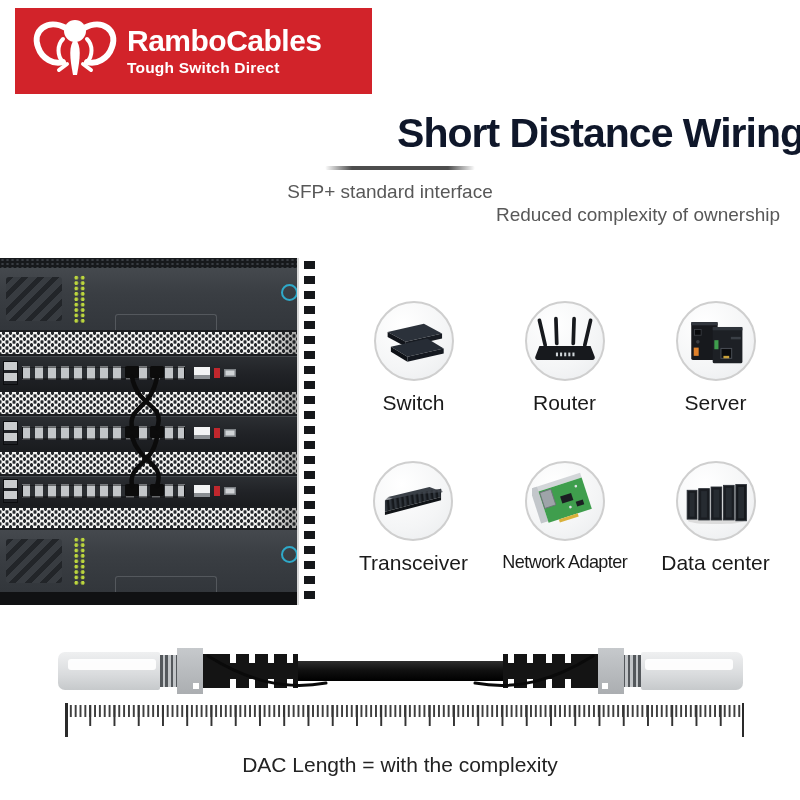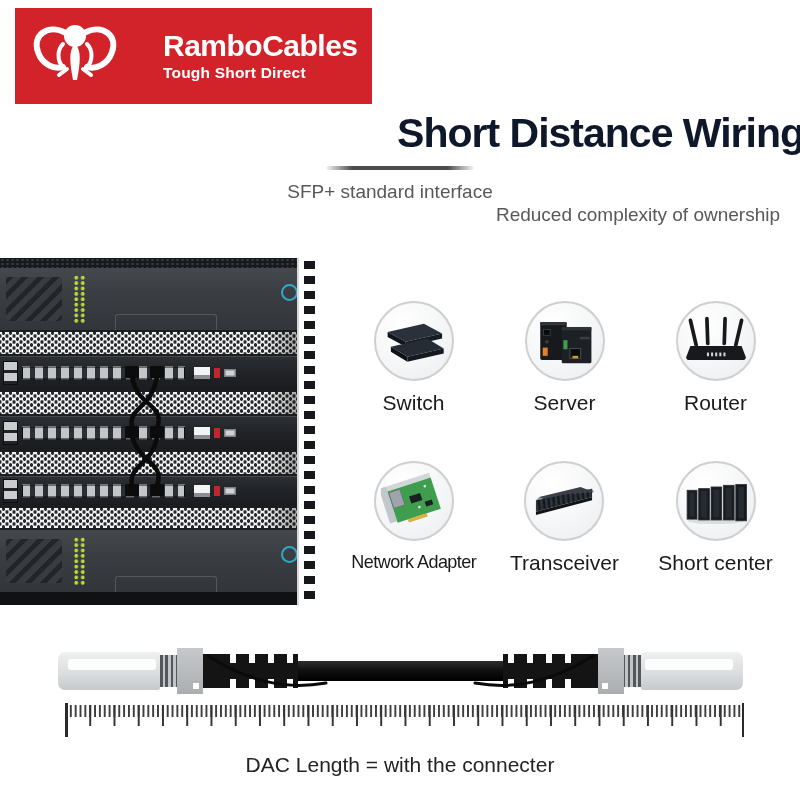--- a/index.html
+++ b/index.html
@@ -7,8 +7,8 @@
         font-family:"Liberation Sans",sans-serif;}
 
   
-  .logo-box{position:absolute;left:15px;top:8px;width:357px;height:96px;background:#d2232a;
-            display:flex;align-items:center;padding-left:14px;box-sizing:border-box;gap:36px;}
+  .logo-box{position:absolute;left:15px;top:8px;width:357px;height:86px;background:#d2232a;
+            display:flex;align-items:center;padding-left:14px;box-sizing:border-box;}
   .logo-art{flex:0 0 auto;}
   .brand-text{margin-left:6px;color:#fff;line-height:1;}
   .brand-name{font-size:30px;font-weight:bold;letter-spacing:-0.5px;}

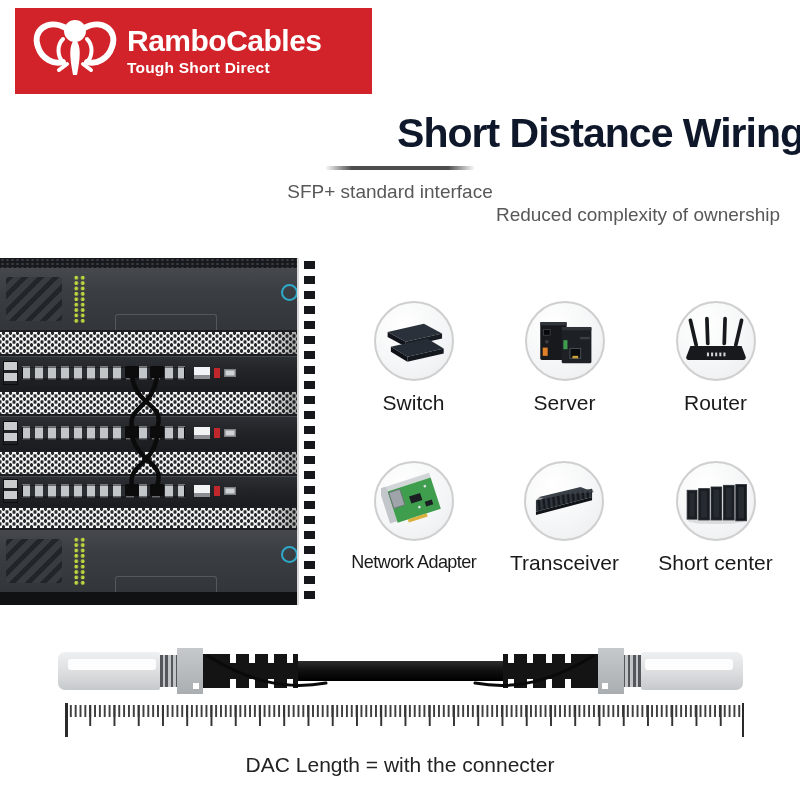--- a/index.html
+++ b/index.html
@@ -137,7 +137,7 @@
     </svg>
     <div class="brand-text">
       <div class="brand-name">RamboCables</div>
-      <div class="brand-tagline">Tough Short Direct</div>
+      <div class="brand-tagline">Tough Switch Direct</div>
     </div>
   </header>
 

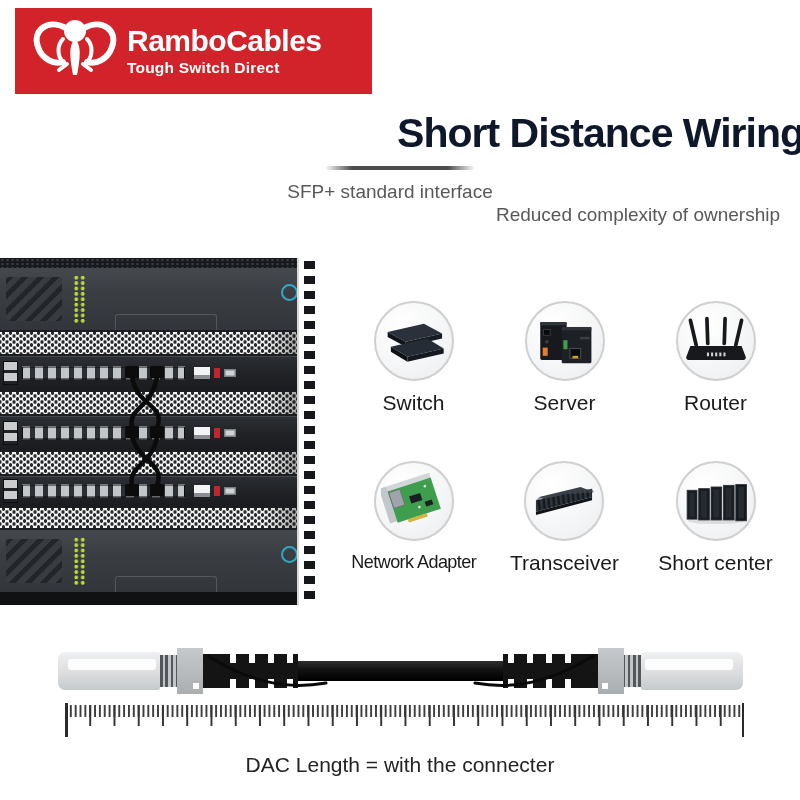--- a/index.html
+++ b/index.html
@@ -231,6 +231,28 @@
     <figure class="device">
       <div class="device-circle">
         <svg width="66" height="58" viewBox="0 0 80 70">
+          <g stroke="#17191d" stroke-width="4.5" stroke-linecap="round">
+            <line x1="16" y1="40" x2="9" y2="10"></line>
+            <line x1="30" y1="38" x2="29" y2="8"></line>
+            <line x1="50" y1="38" x2="51" y2="8"></line>
+            <line x1="64" y1="40" x2="71" y2="10"></line>
+          </g>
+          <path d="M9,41 h62 l5,13 a3,3 0 0 1 -3,4 H7 a3,3 0 0 1 -3,-4 Z" fill="#17191d"></path>
+          <g fill="#cfd4d8">
+            <rect x="29" y="49" width="2.5" height="4.5"></rect>
+              <rect x="34" y="49" width="2.5" height="4.5"></rect>
+            <rect x="39" y="49" width="2.5" height="4.5"></rect>
+              <rect x="44" y="49" width="2.5" height="4.5"></rect>
+            <rect x="49" y="49" width="2.5" height="4.5"></rect>
+          </g>
+        </svg>
+      </div>
+      <figcaption class="device-label">Router</figcaption>
+    </figure>
+
+    <figure class="device">
+      <div class="device-circle">
+        <svg width="66" height="58" viewBox="0 0 80 70">
           <rect x="10" y="12" width="32" height="46" rx="2" fill="#17191d"></rect>
           <rect x="10" y="12" width="32" height="4" fill="#31363d"></rect>
           <rect x="14" y="21" width="8" height="7" fill="#07080a" stroke="#3d4147" stroke-width="1"></rect>
@@ -250,28 +272,6 @@
     <figure class="device">
       <div class="device-circle">
         <svg width="66" height="58" viewBox="0 0 80 70">
-          <g stroke="#17191d" stroke-width="4.5" stroke-linecap="round">
-            <line x1="16" y1="40" x2="9" y2="10"></line>
-            <line x1="30" y1="38" x2="29" y2="8"></line>
-            <line x1="50" y1="38" x2="51" y2="8"></line>
-            <line x1="64" y1="40" x2="71" y2="10"></line>
-          </g>
-          <path d="M9,41 h62 l5,13 a3,3 0 0 1 -3,4 H7 a3,3 0 0 1 -3,-4 Z" fill="#17191d"></path>
-          <g fill="#cfd4d8">
-            <rect x="29" y="49" width="2.5" height="4.5"></rect>
-              <rect x="34" y="49" width="2.5" height="4.5"></rect>
-            <rect x="39" y="49" width="2.5" height="4.5"></rect>
-              <rect x="44" y="49" width="2.5" height="4.5"></rect>
-            <rect x="49" y="49" width="2.5" height="4.5"></rect>
-          </g>
-        </svg>
-      </div>
-      <figcaption class="device-label">Router</figcaption>
-    </figure>
-
-    <figure class="device">
-      <div class="device-circle">
-        <svg width="66" height="58" viewBox="0 0 80 70">
           <g transform="rotate(-18 40 35)">
             <rect x="4" y="8" width="64" height="6" fill="#d3d6d9"></rect>
             <rect x="4" y="8" width="9" height="44" fill="#c3c7cb"></rect>

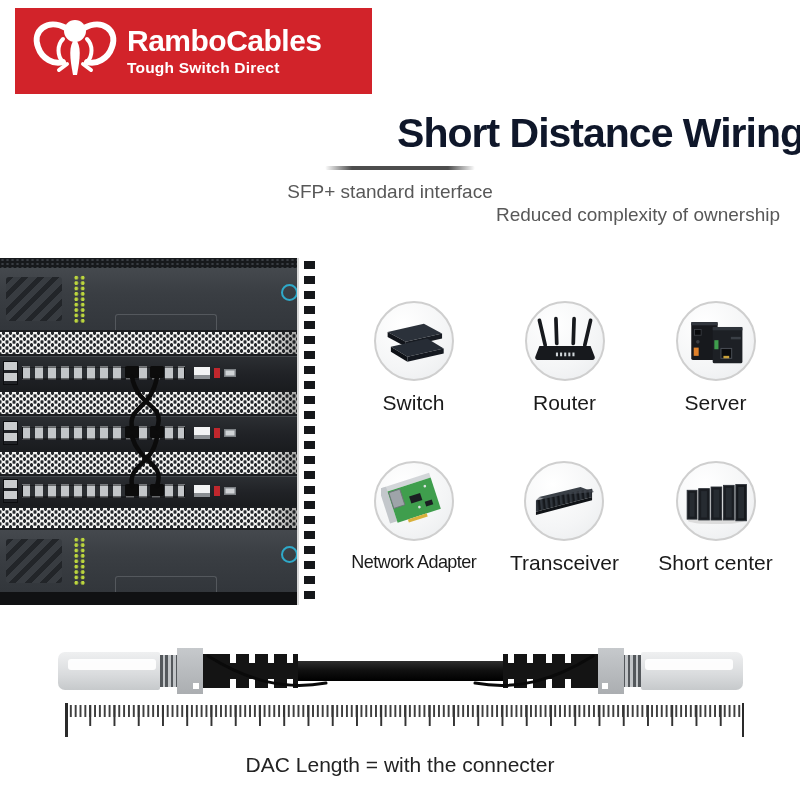--- a/index.html
+++ b/index.html
@@ -272,6 +272,24 @@
     <figure class="device">
       <div class="device-circle">
         <svg width="66" height="58" viewBox="0 0 80 70">
+          <defs>
+            <pattern id="finsPat" width="6" height="10" patternUnits="userSpaceOnUse" patternTransform="rotate(-6)">
+              <rect width="6" height="10" fill="#15181c"></rect>
+              <rect x="1.2" width="3" height="10" fill="#30363d"></rect>
+            </pattern>
+          </defs>
+          <polygon points="10,30 60,18 76,24 26,37" fill="#3a4047"></polygon>
+          <polygon points="6,34 74,20 74,30 6,48" fill="url(#finsPat)"></polygon>
+          <polygon points="6,34 10,30 76,24 74,20" fill="#474d55" opacity="0.6"></polygon>
+          <polygon points="6,48 74,30 74,34 6,52" fill="#101317"></polygon>
+        </svg>
+      </div>
+      <figcaption class="device-label">Transceiver</figcaption>
+    </figure>
+
+    <figure class="device">
+      <div class="device-circle">
+        <svg width="66" height="58" viewBox="0 0 80 70">
           <g transform="rotate(-18 40 35)">
             <rect x="4" y="8" width="64" height="6" fill="#d3d6d9"></rect>
             <rect x="4" y="8" width="9" height="44" fill="#c3c7cb"></rect>
@@ -291,24 +309,6 @@
     <figure class="device">
       <div class="device-circle">
         <svg width="66" height="58" viewBox="0 0 80 70">
-          <defs>
-            <pattern id="finsPat" width="6" height="10" patternUnits="userSpaceOnUse" patternTransform="rotate(-6)">
-              <rect width="6" height="10" fill="#15181c"></rect>
-              <rect x="1.2" width="3" height="10" fill="#30363d"></rect>
-            </pattern>
-          </defs>
-          <polygon points="10,30 60,18 76,24 26,37" fill="#3a4047"></polygon>
-          <polygon points="6,34 74,20 74,30 6,48" fill="url(#finsPat)"></polygon>
-          <polygon points="6,34 10,30 76,24 74,20" fill="#474d55" opacity="0.6"></polygon>
-          <polygon points="6,48 74,30 74,34 6,52" fill="#101317"></polygon>
-        </svg>
-      </div>
-      <figcaption class="device-label">Transceiver</figcaption>
-    </figure>
-
-    <figure class="device">
-      <div class="device-circle">
-        <svg width="66" height="58" viewBox="0 0 80 70">
           <ellipse cx="40" cy="59" rx="34" ry="4" fill="#dcdcdc"></ellipse>
           <g stroke="#2c3138" stroke-width="1">
             <rect x="5" y="22" width="12" height="35" fill="#191c21"></rect>

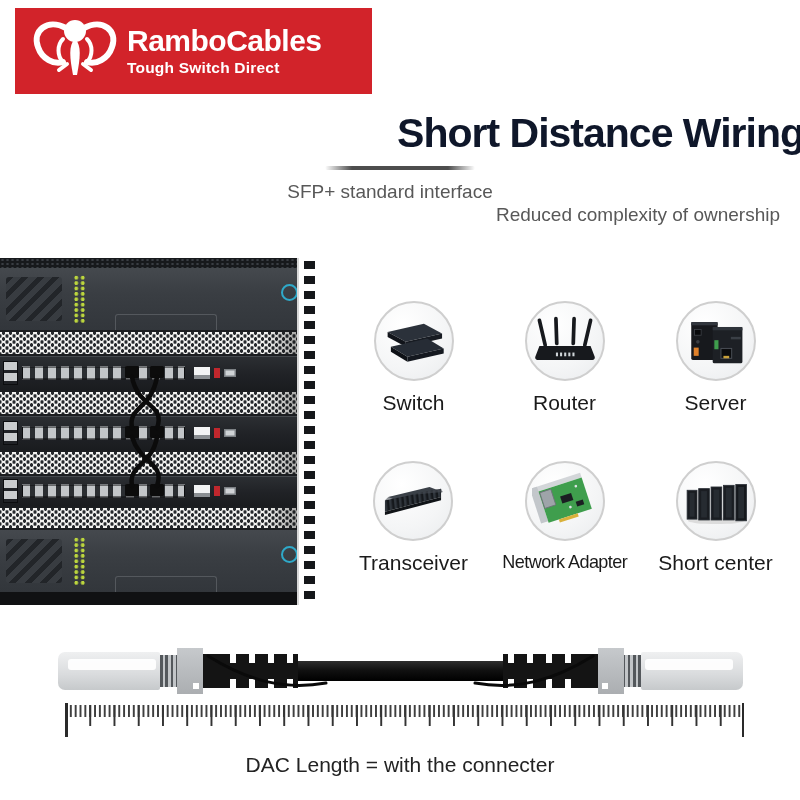--- a/index.html
+++ b/index.html
@@ -326,7 +326,7 @@
           </g>
         </svg>
       </div>
-      <figcaption class="device-label">Short center</figcaption>
+      <figcaption class="device-label">Data center</figcaption>
     </figure>
   </div>
 

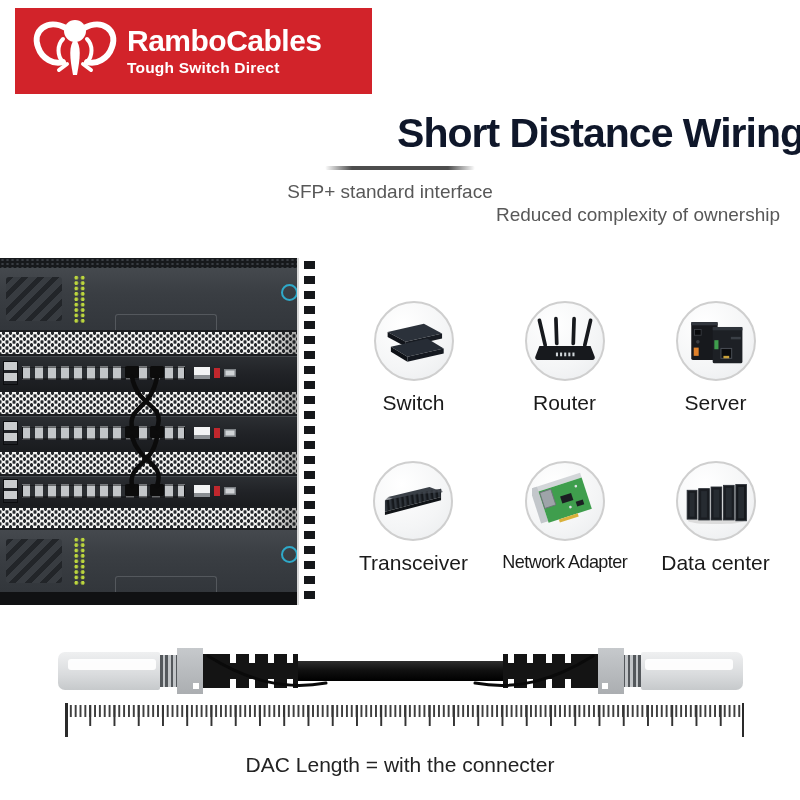--- a/index.html
+++ b/index.html
@@ -353,7 +353,7 @@
   </div>
 
   <div class="ruler"></div>
-  <p class="caption">DAC Length = with the connecter</p>
+  <p class="caption">DAC Length = with the complexity</p>
 
 </div>
 

